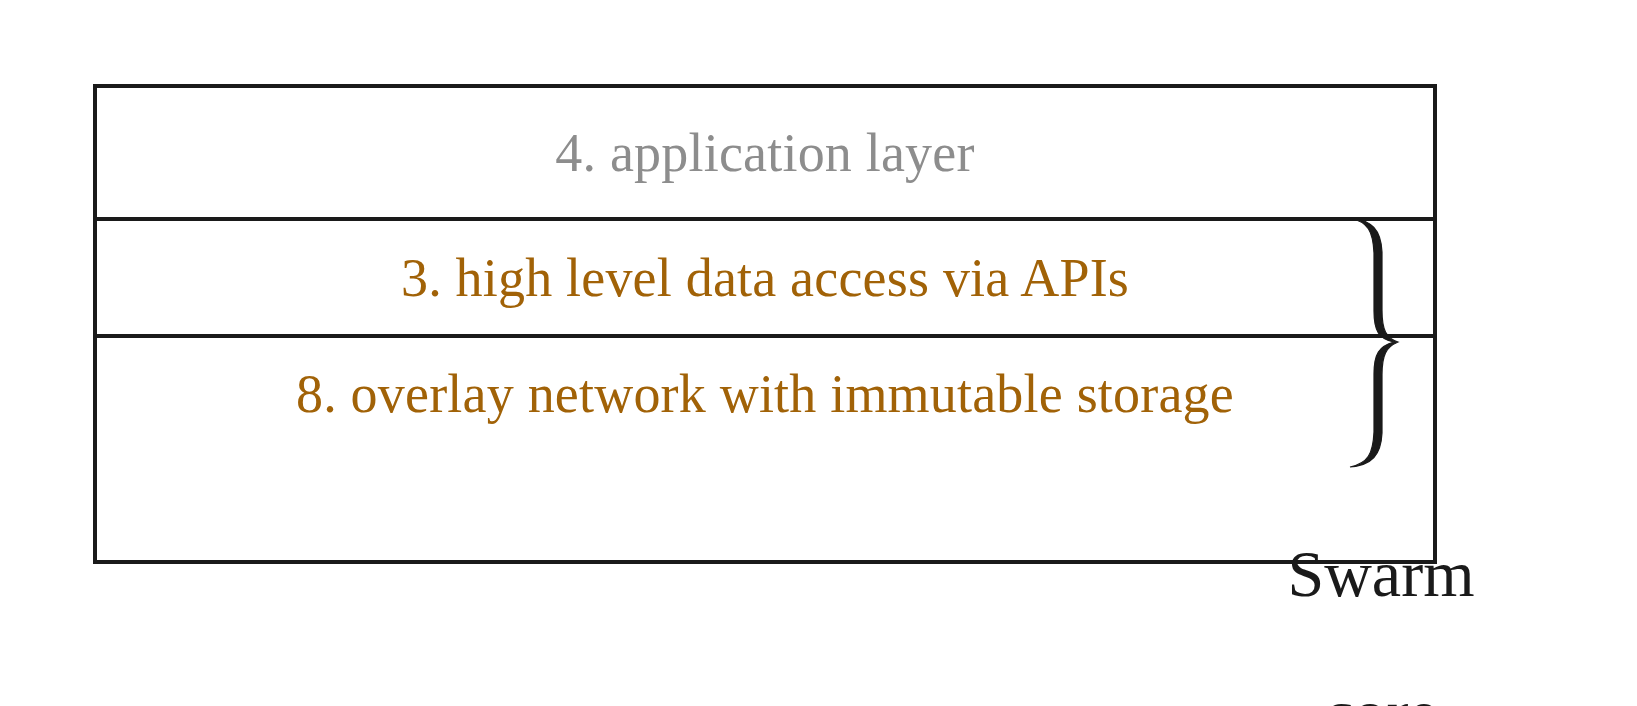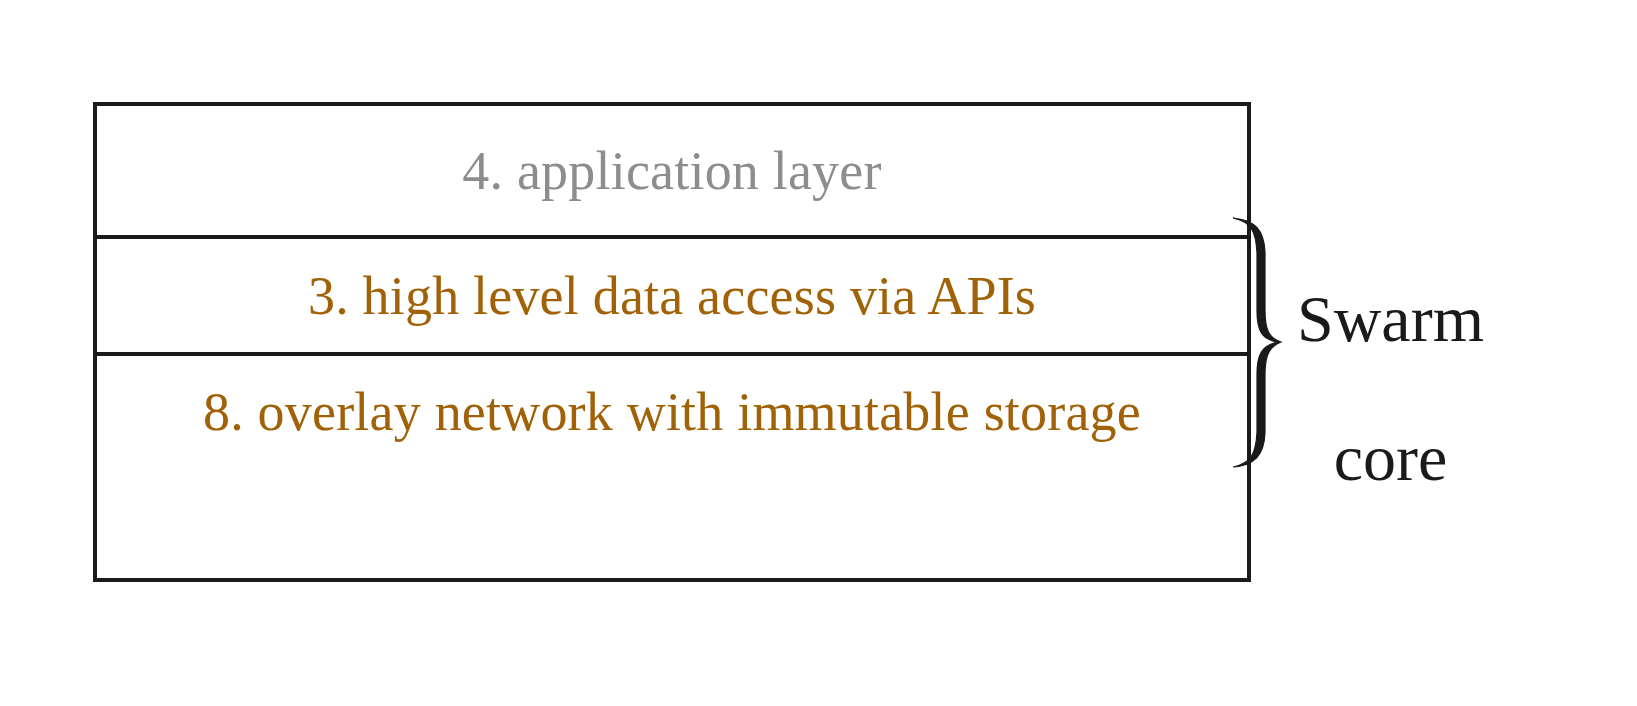--- a/index.html
+++ b/index.html
@@ -27,8 +27,8 @@
   #stack {
     position: absolute;
     left: 93px;
-    top: 102px;
-    width: 1158px;
+    top: 84px;
+    width: 1344px;
     height: 480px;
     box-sizing: border-box;
     border: 4px solid #1a1a1a;

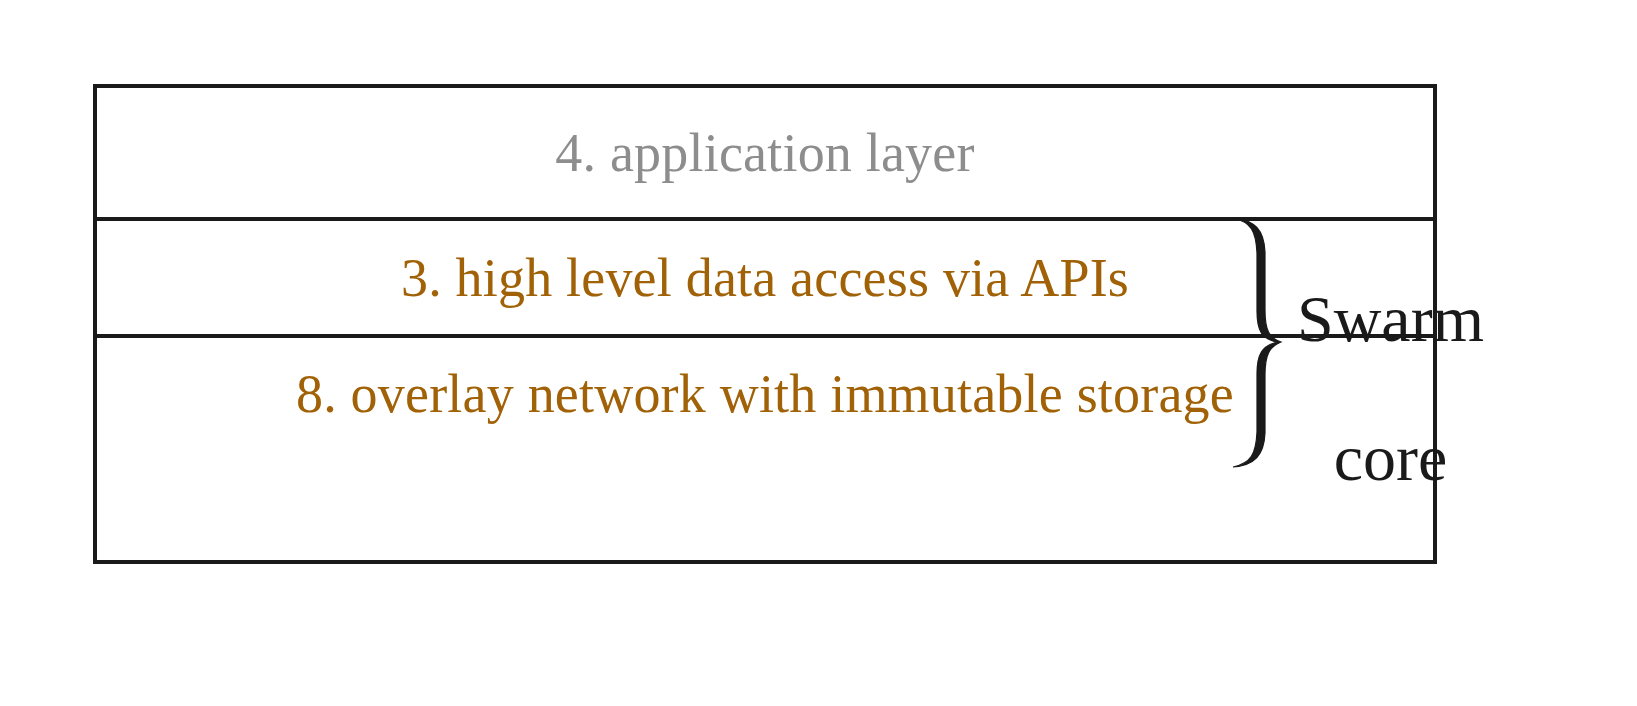--- a/index.html
+++ b/index.html
@@ -69,13 +69,13 @@
   
   #core-annotation {
     position: absolute;
-    left: 1231px;
+    left: 1196px;
     top: 215px;
     width: 360px;
     height: 255px;
     display: flex;
-    flex-direction: row;
-    align-items: flex-start;
+    flex-direction: column;
+    align-items: center;
   }
   #brace-wrap {
     width: 56px;

